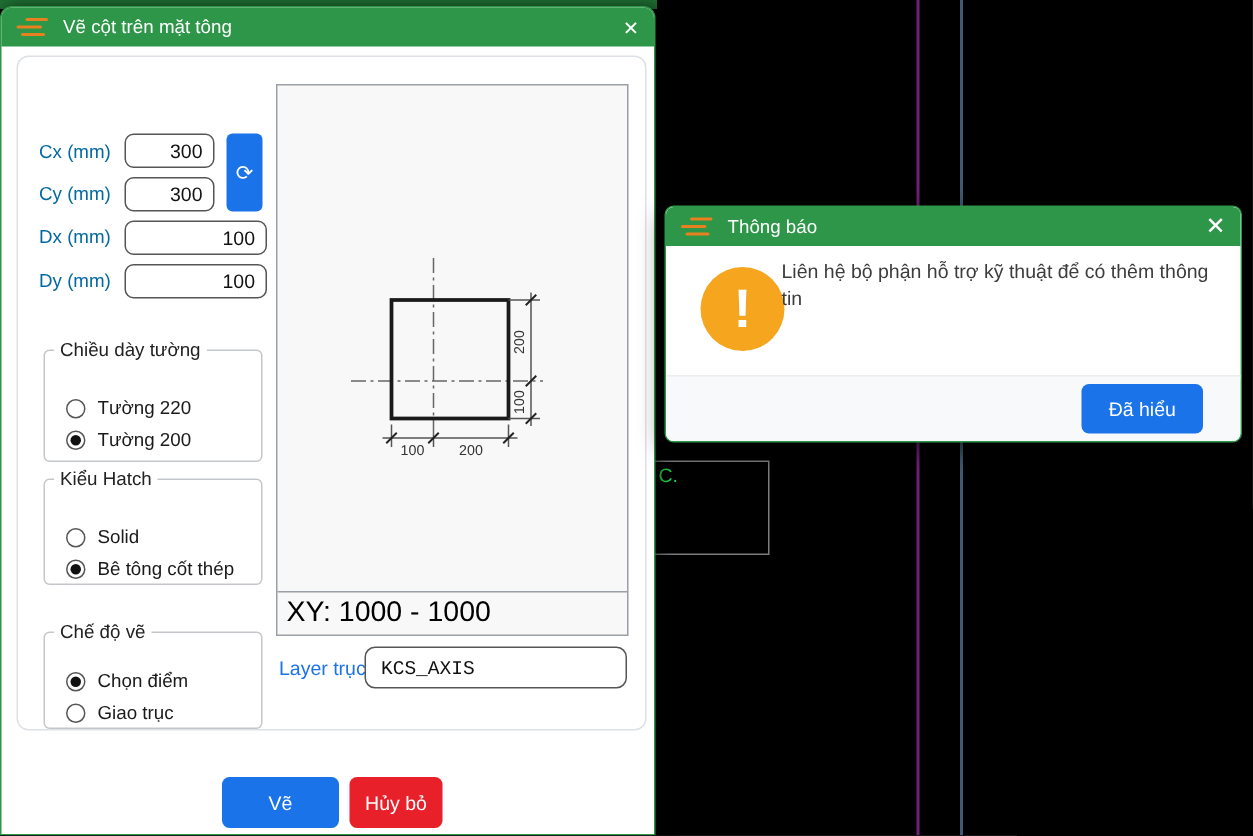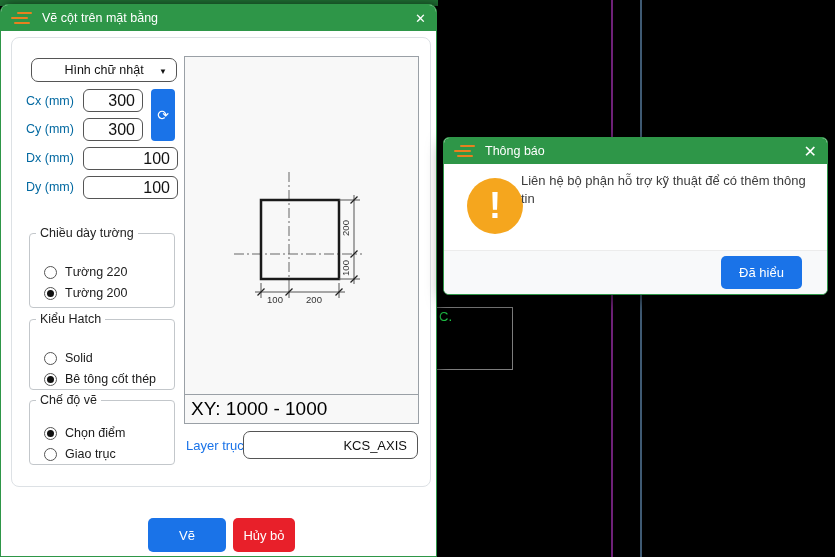--- a/index.html
+++ b/index.html
@@ -93,7 +93,7 @@
           <i></i>
           <i></i>
         </span>
-      <span class="title">Vẽ cột trên mặt bằng</span>
+      <span class="title">Vẽ cột trên mặt tông</span>
       <span class="close">✕</span>
     </div>
 

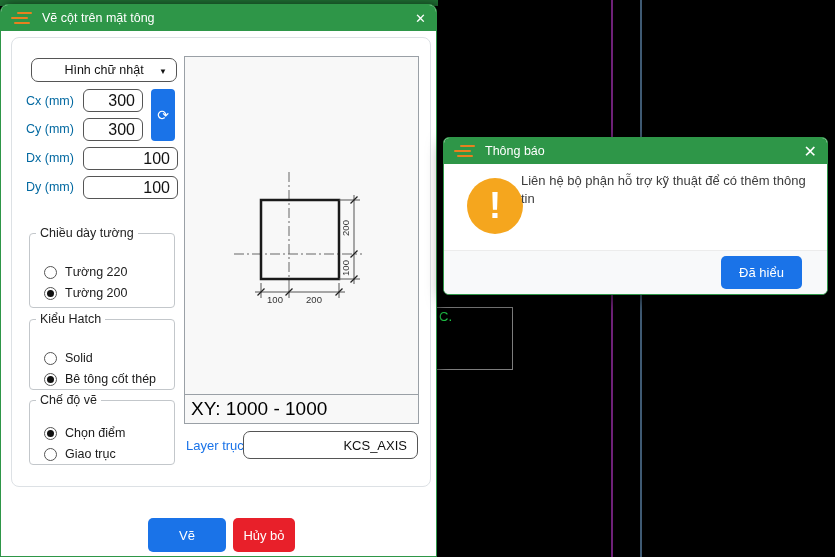--- a/index.html
+++ b/index.html
@@ -99,10 +99,6 @@
 
     <div class="card"></div>
 
-    <div class="dropdown">
-      <span>Hình chữ nhật</span>
-      <span class="caret">▼</span>
-    </div>
 
     <span class="lbl" style="left:25px;top:89px">Cx (mm)</span>
     <input class="inp" style="left: 82px; top: 84px; width: 60px;" value="300">

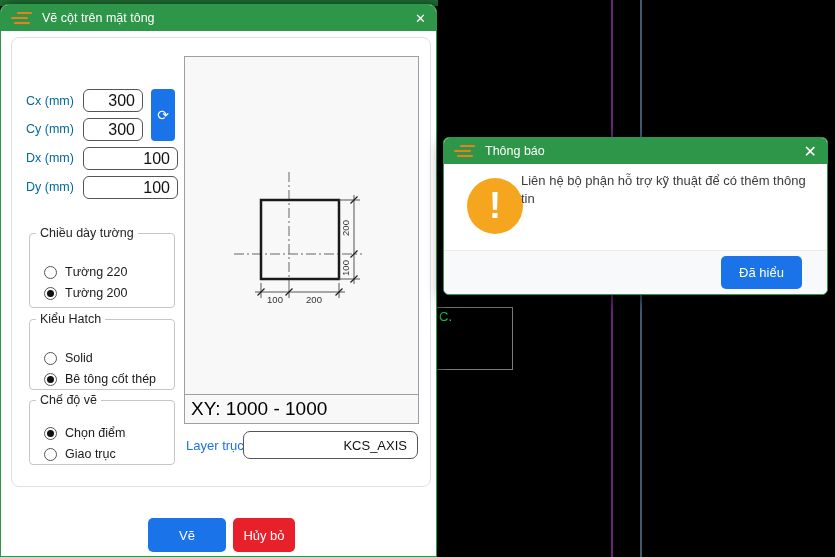--- a/index.html
+++ b/index.html
@@ -36,7 +36,7 @@
             font-size:12.5px;color:#111;box-sizing:border-box;}
   .dropdown .caret{position:absolute;right:9px;top:8px;font-size:8px;color:#111;}
   .lbl{position:absolute;font-size:12.5px;color:#0369a1;}
-  .inp{position:absolute;height:23px;border:1.3px solid #555;border-radius:6px;font-size:16px;
+  .inp{position:absolute;height:23px;border:1.3px solid #555;border-radius:6px;font-size:13px;
        color:#111;text-align:right;padding:0 7px;box-sizing:border-box;background:#fff;outline:none;}
   .sync-btn{position:absolute;left:150px;top:84px;width:24px;height:52px;background:#1A73E8;border:none;
             border-radius:4px;color:#fff;font-size:14px;display:flex;align-items:center;justify-content:center;}

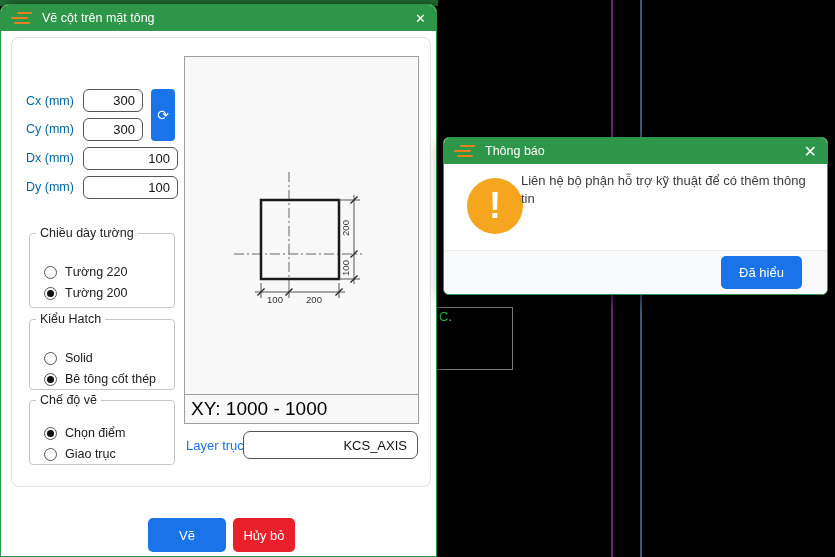--- a/index.html
+++ b/index.html
@@ -136,7 +136,7 @@
       </div>
     </div>
 
-    <div class="grp" style="top:395px;height:65px">
+    <div class="grp" style="top:416px;height:65px">
       <span class="legend">Chế độ vẽ</span>
       <div class="opt" style="top:25px">
         <span class="radio on"></span>

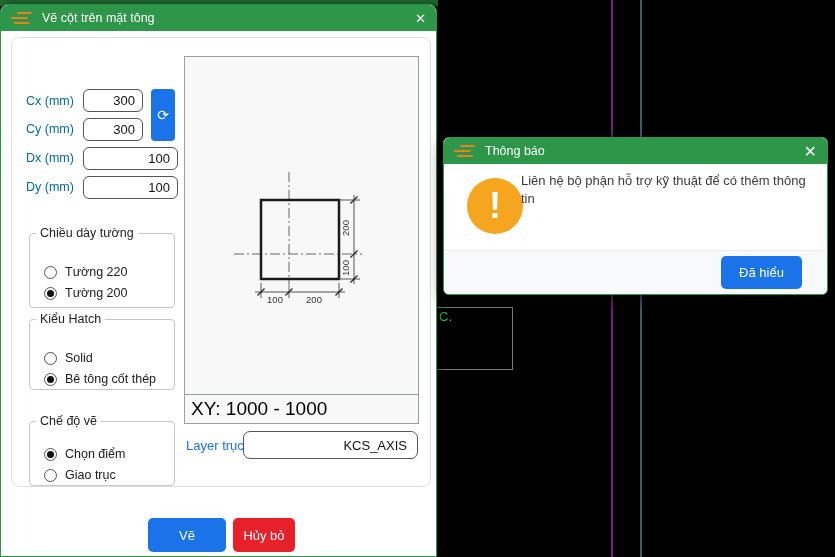--- a/index.html
+++ b/index.html
@@ -55,7 +55,7 @@
   .layer-lbl{position:absolute;left:185px;top:433px;font-size:13px;color:#1A73E8;}
   .layer-inp{position:absolute;left:242px;top:426px;width:175px;height:28px;border:1.3px solid #555;
              border-radius:7px;font-size:13px;color:#111;padding:0 10px;box-sizing:border-box;
-             text-align:right;outline:none;background:#fff;}
+             text-align:left;outline:none;background:#fff;font-family:Liberation Mono, monospace;}
   .btn{position:absolute;border:none;border-radius:5px;color:#fff;font-size:13px;
        display:flex;align-items:center;justify-content:center;}
   .btn-draw{left:147px;top:513px;width:78px;height:34px;background:#1A73E8;}

